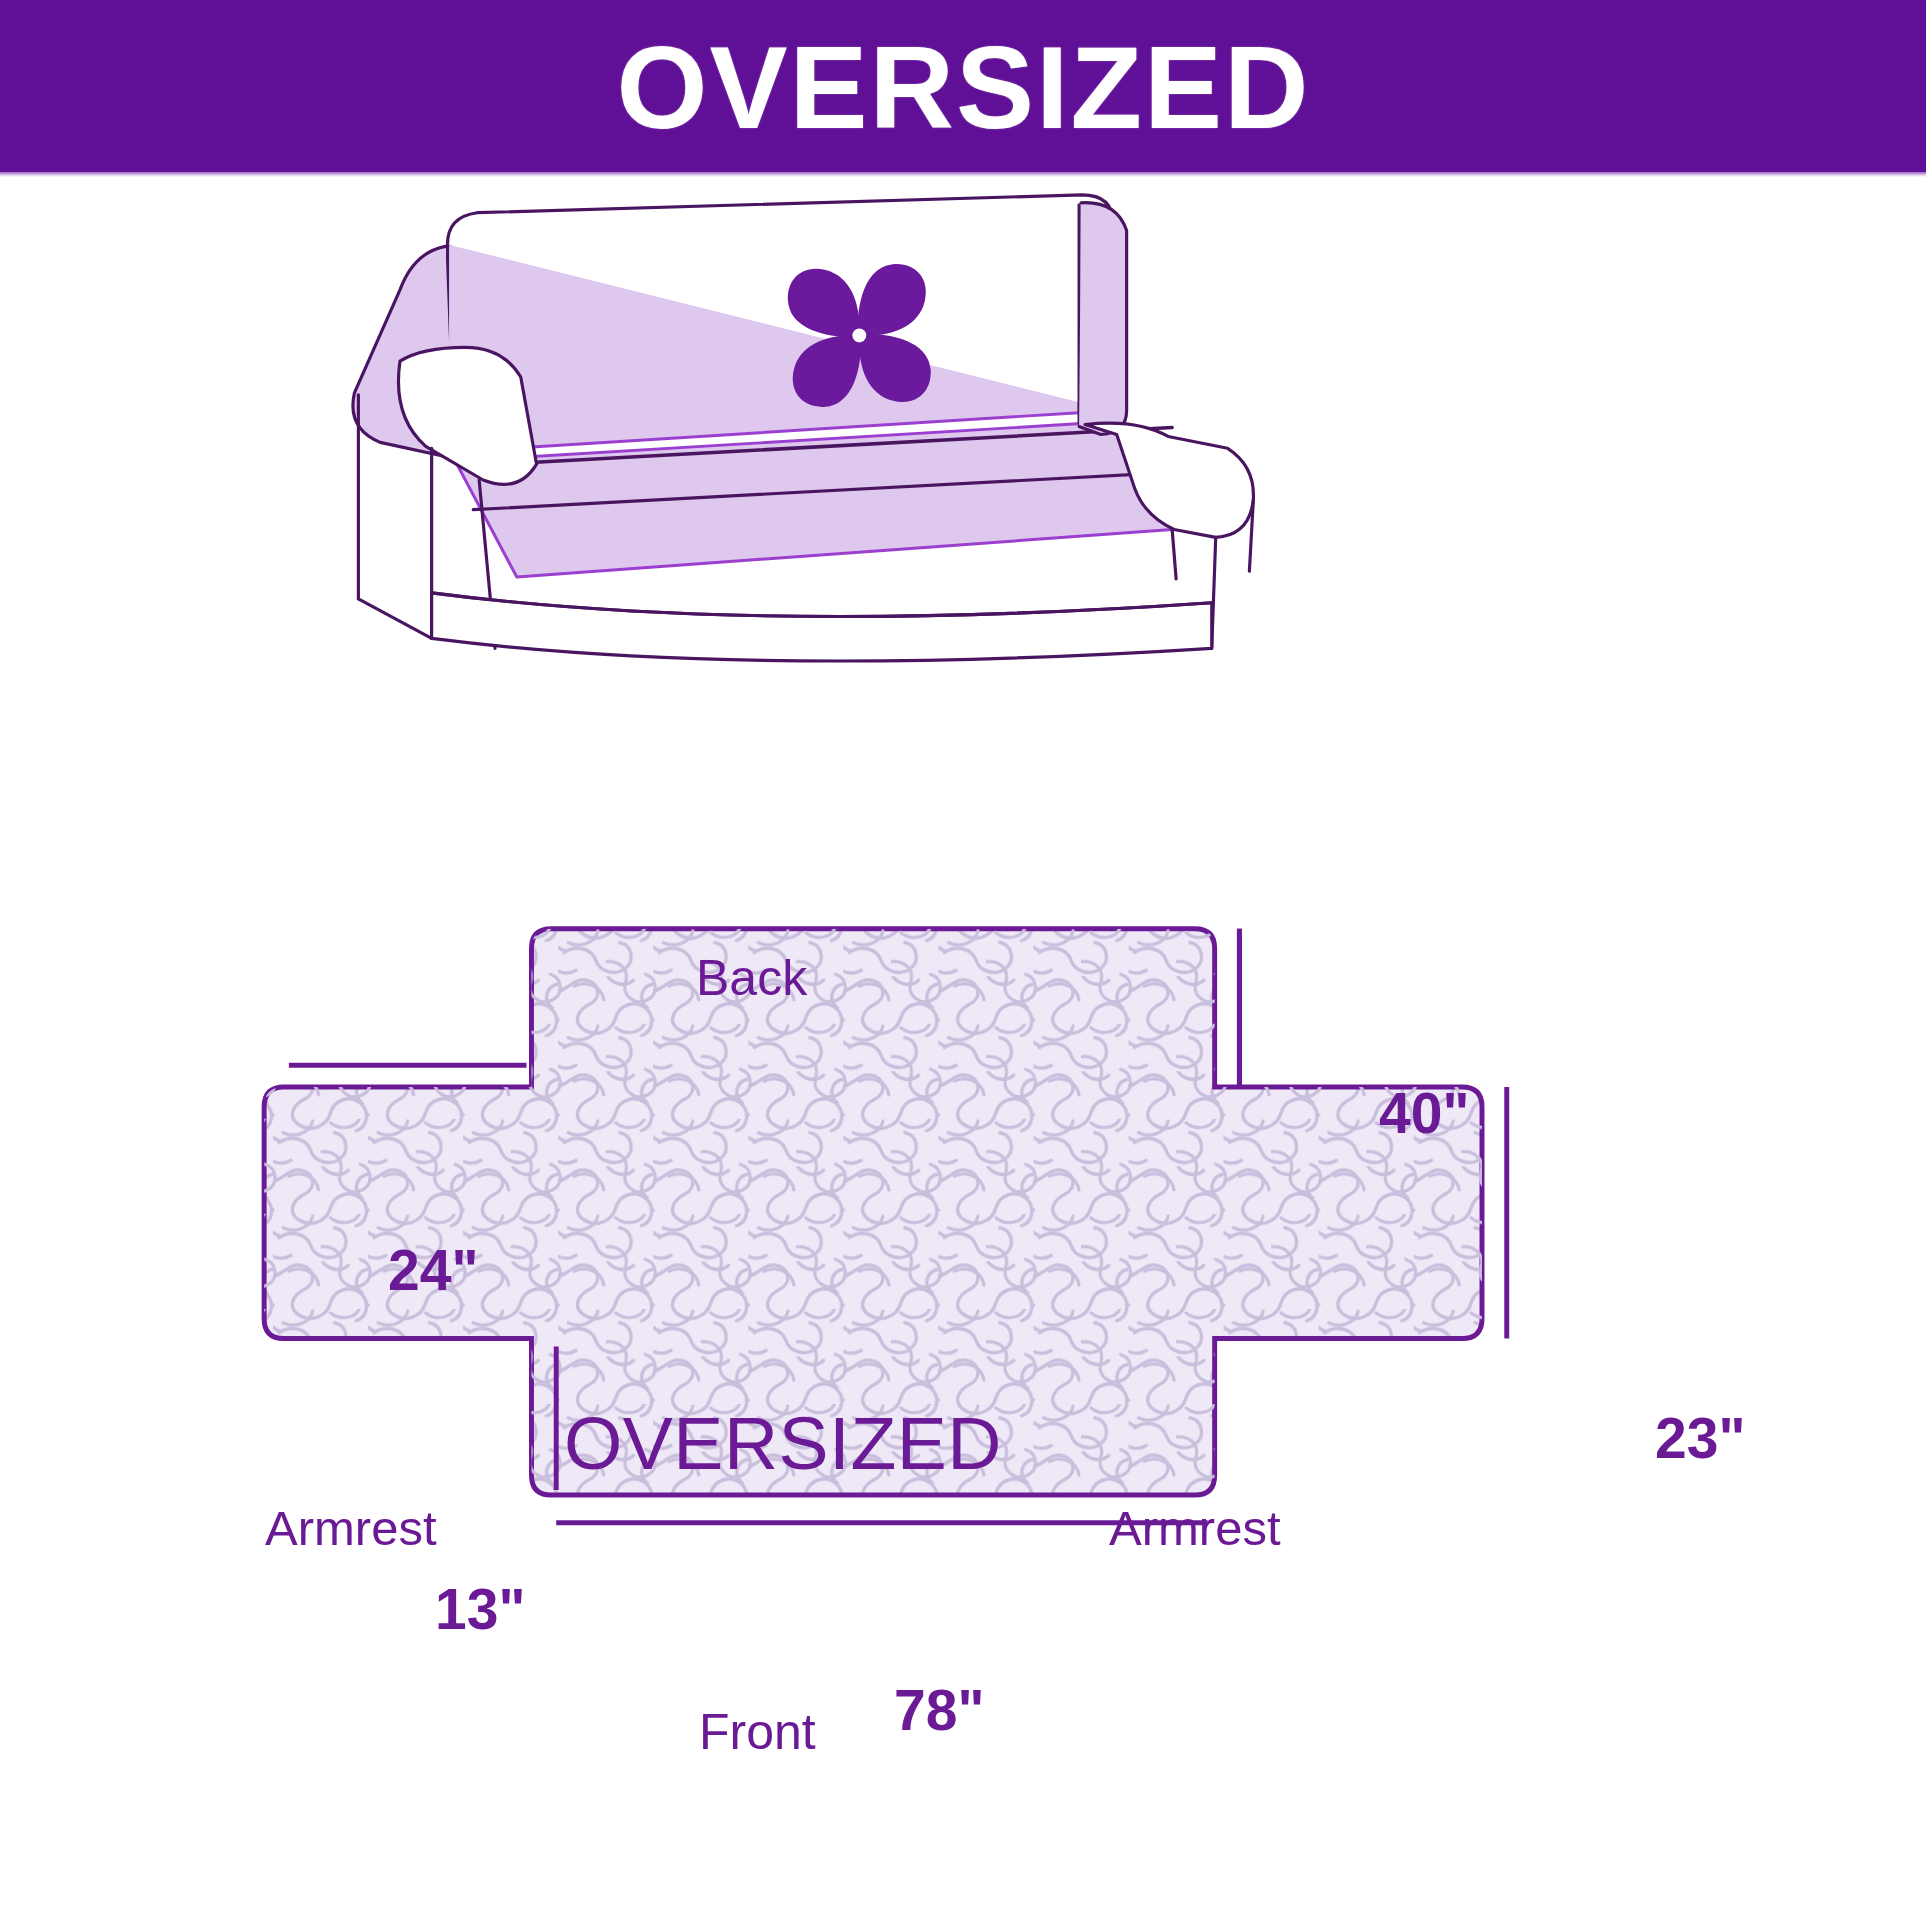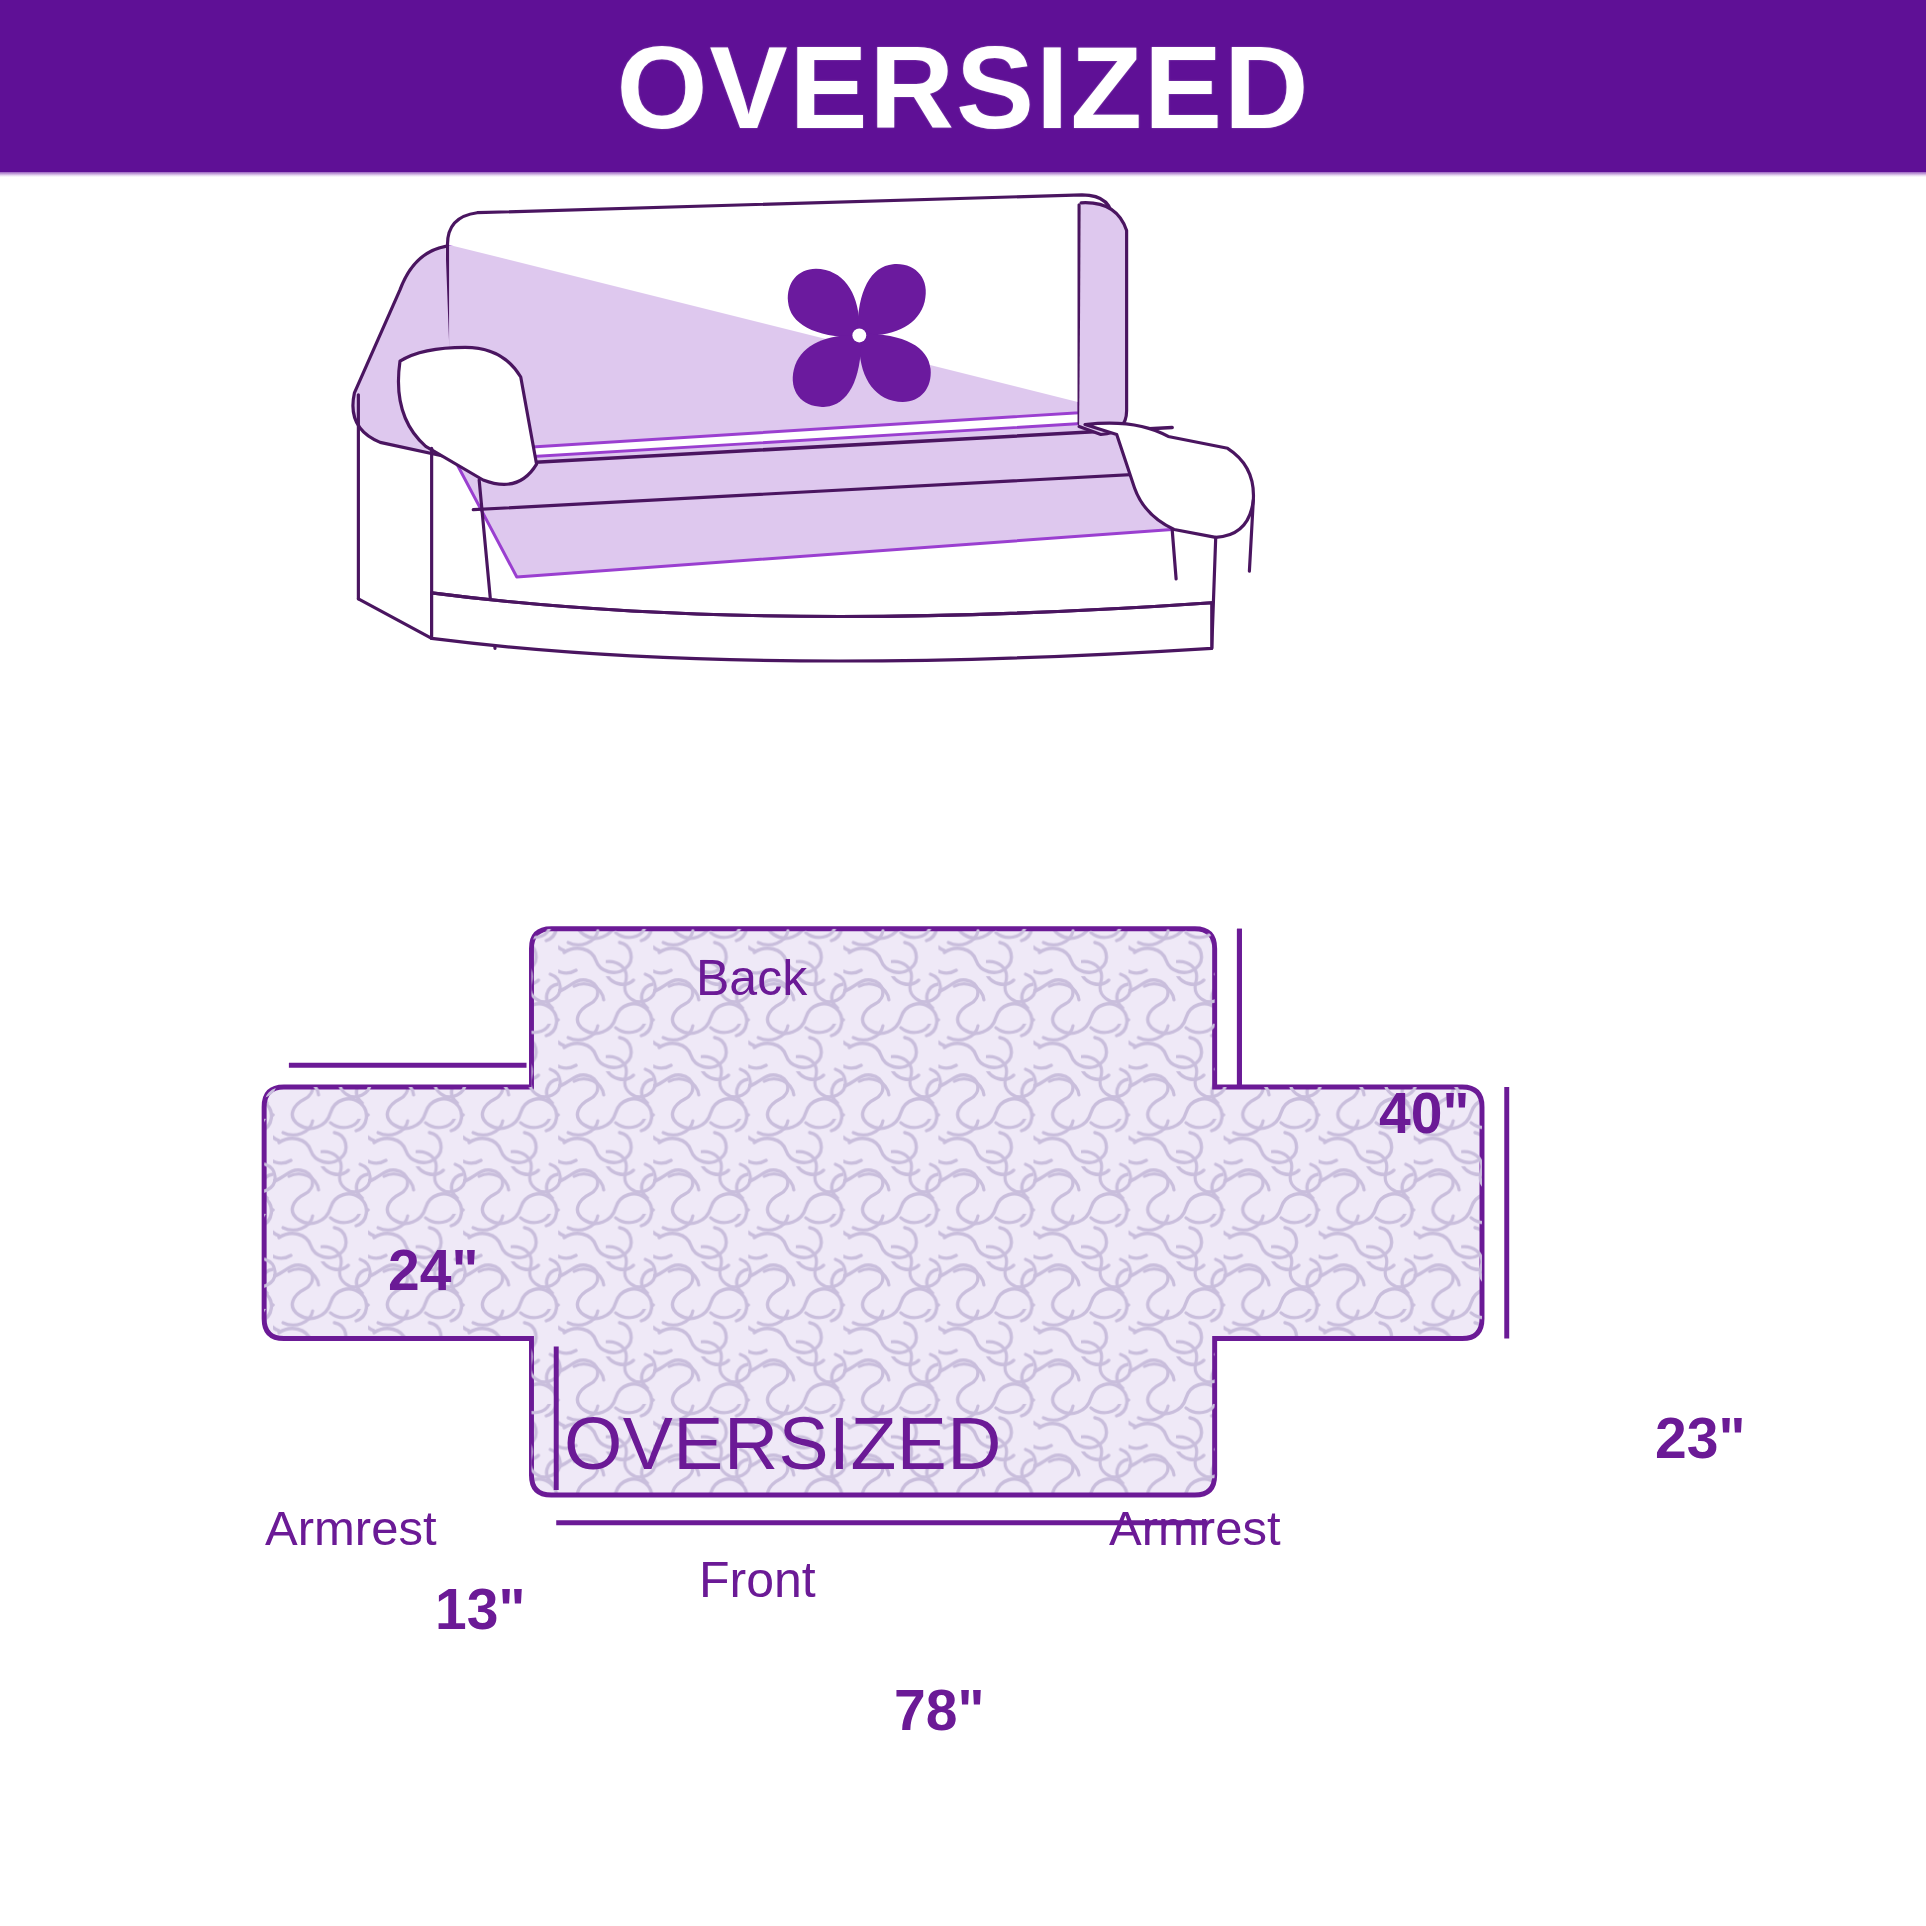--- a/index.html
+++ b/index.html
@@ -51,7 +51,7 @@
   .lbl-over   {font-size:75px; left:564px;  top:1406px; letter-spacing:0.5px;}
   .lbl-armL   {font-size:49px; left:265px;  top:1504px;}
   .lbl-armR   {font-size:49px; left:1109px; top:1504px;}
-  .lbl-front  {font-size:50px; left:699px;  top:1555px;}
+  .lbl-front  {font-size:50px; left:699px;  top:1707px;}
 
   .dim{
     position:absolute;

